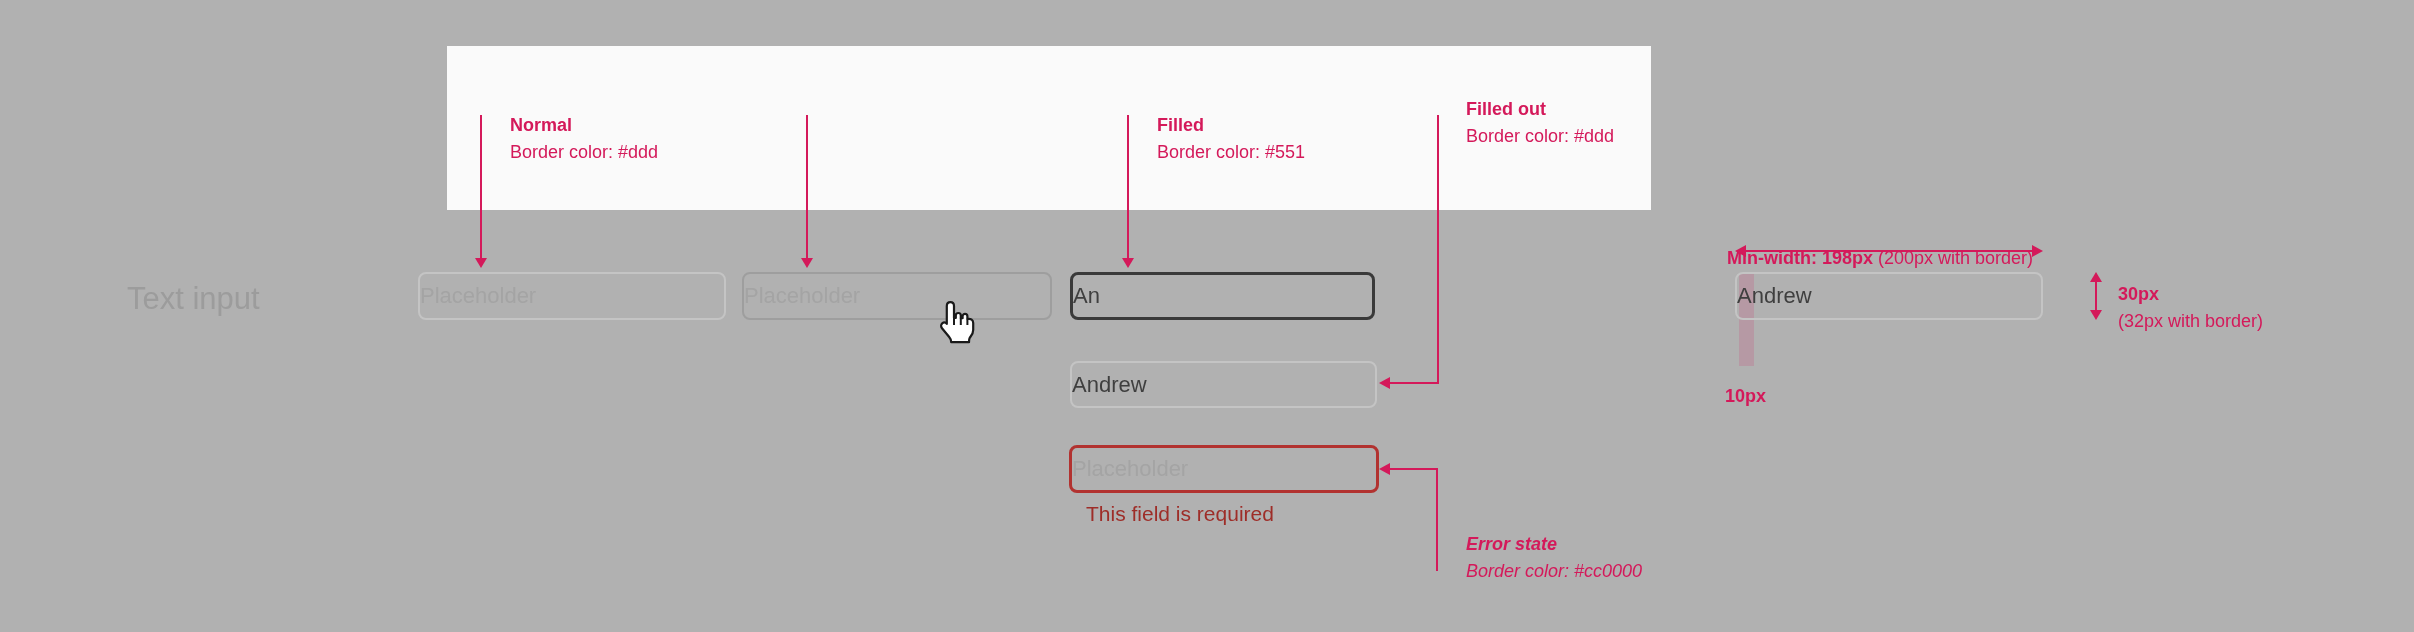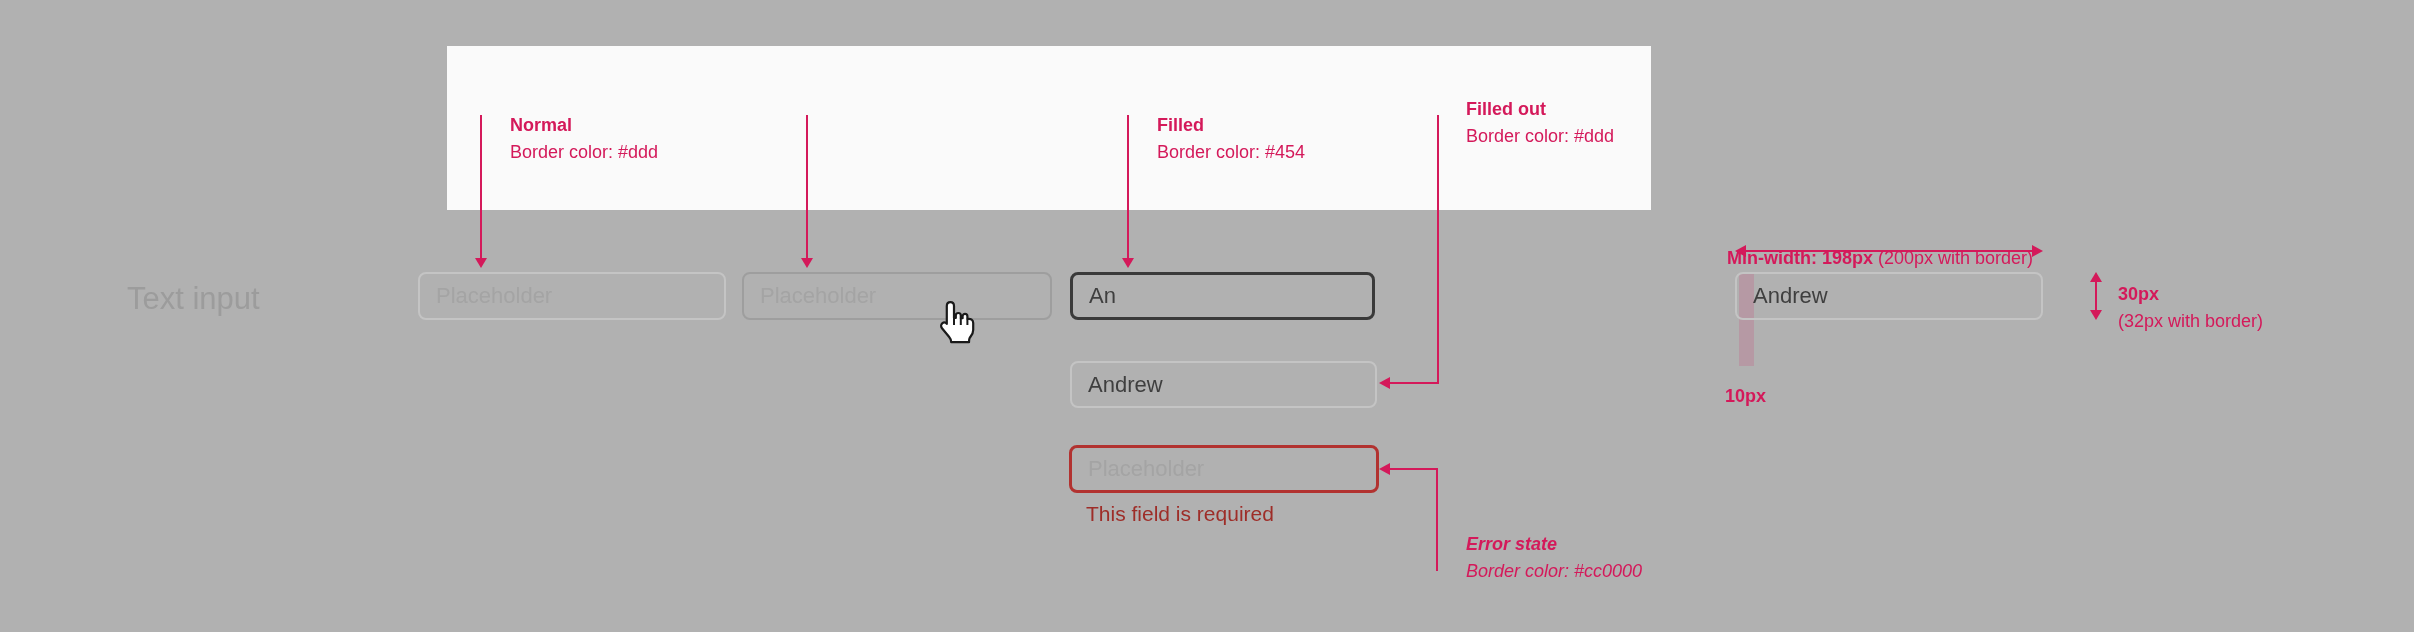--- a/index.html
+++ b/index.html
@@ -64,7 +64,7 @@
 
   <div class="note" style="left:1157px;top:112px;">
     <b>Filled</b><br>
-    <span>Border color: #454</span>
+    <span>Border color: #551</span>
   </div>
   <div class="vline" style="left:1127px;top:115px;height:145px;"></div>
   <div class="arr-down" style="left:1122px;top:258px;"></div>

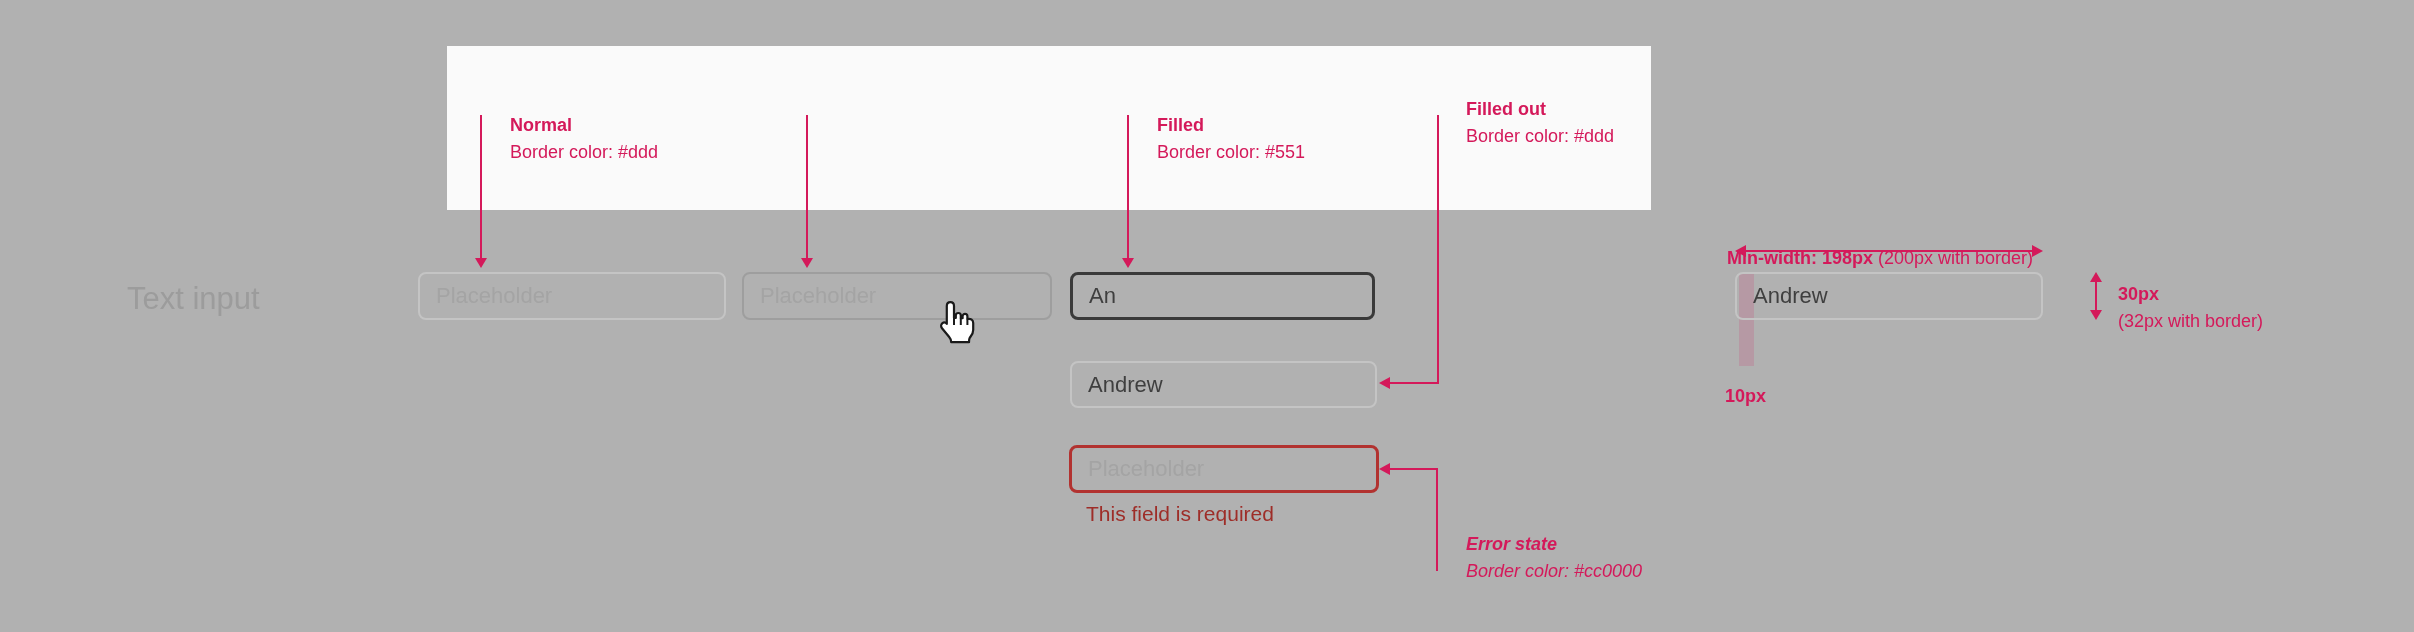--- a/index.html
+++ b/index.html
@@ -31,7 +31,7 @@
   .arr-up{position:absolute;width:0;height:0;border-left:6px solid transparent;border-right:6px solid transparent;border-bottom:10px solid var(--accent);}
 
   .ti{position:absolute;box-sizing:border-box;height:48px;width:308px;background:transparent;
-      border:2px solid var(--border-normal);border-radius:8px;padding:0 16px;
+      border:2px solid var(--border-normal);border-radius:8px;padding:0 0;
       font-family:"Liberation Sans","DejaVu Sans",sans-serif;font-size:22px;color:var(--ink);outline:none;z-index:2;}
   .ti::placeholder{color:var(--ph);opacity:1;}
   .ti.st-hover{border-color:var(--border-hover);}

